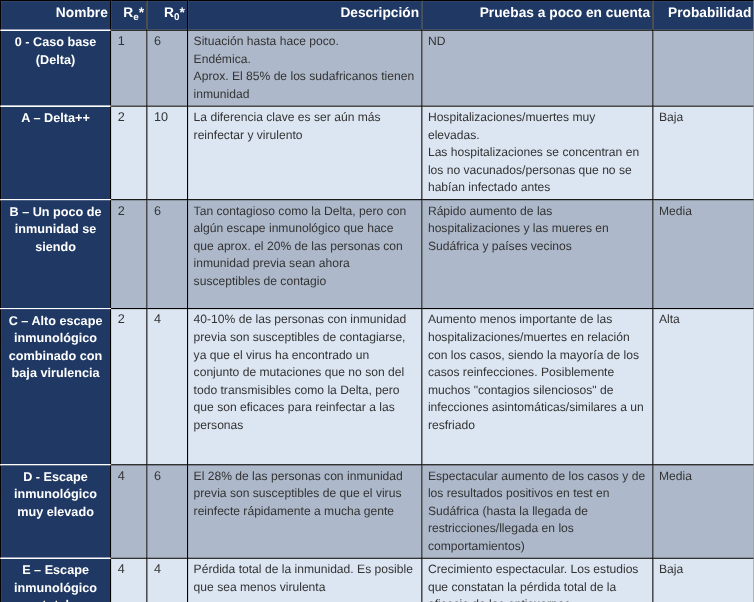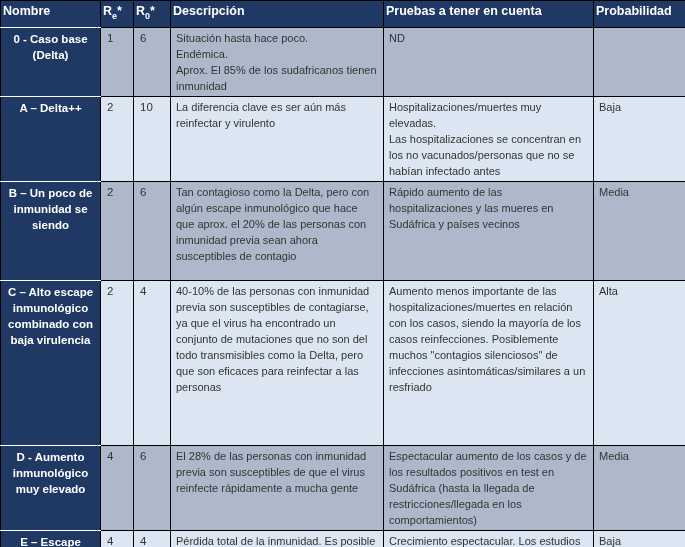--- a/index.html
+++ b/index.html
@@ -29,7 +29,7 @@
     color: var(--header-text);
     font-size: 12.5px;
     font-weight: bold;
-    text-align: left;
+    text-align: right;
     padding: 3px 2px;
     line-height: 15px;
   }

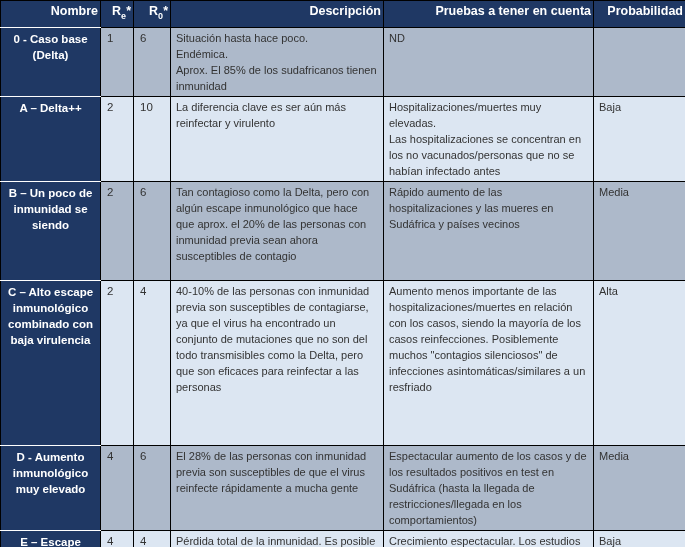--- a/index.html
+++ b/index.html
@@ -82,7 +82,7 @@
       <th><span>R</span><sub>e</sub><span>*</span></th>
       <th><span>R</span><sub>0</sub><span>*</span></th>
       <th><span>Descripción</span></th>
-      <th><span>Pruebas a tener en cuenta</span></th>
+      <th><span>Pruebas a poco en cuenta</span></th>
       <th><span>Probabilidad</span></th>
     </tr>
   </thead>

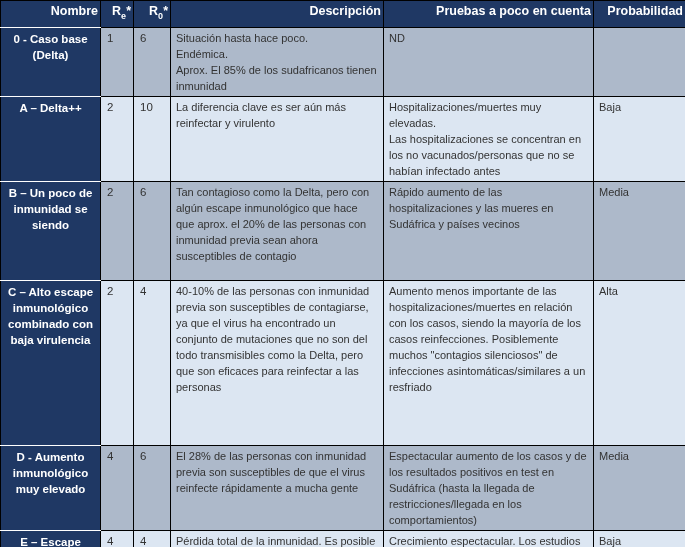--- a/index.html
+++ b/index.html
@@ -114,7 +114,7 @@
       <td class="data-cell">Rápido aumento de las hospitalizaciones y las mueres en Sudáfrica y países vecinos</td>
       <td class="data-cell">Media</td>
     </tr>
-    <tr class="band-light" style="height:165px">
+    <tr class="band-light" style="height:142px">
       <td class="name-cell">C – Alto escape inmunológico combinado con baja virulencia</td>
       <td class="num-cell">2</td>
       <td class="num-cell">4</td>

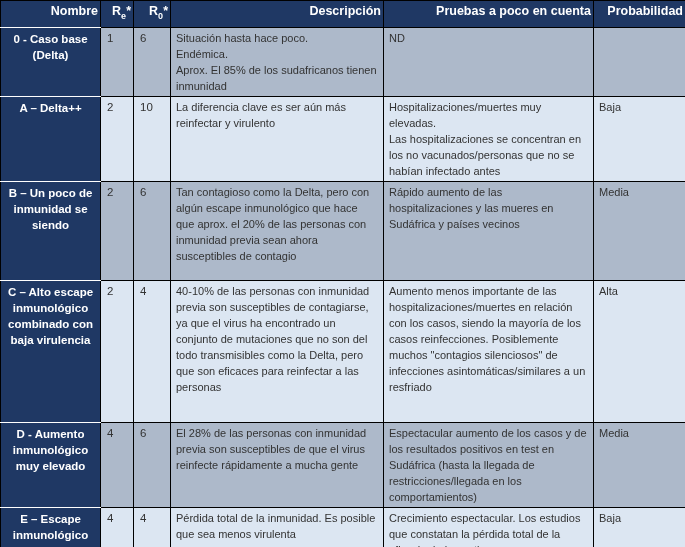--- a/index.html
+++ b/index.html
@@ -123,7 +123,7 @@
       <td class="data-cell">Alta</td>
     </tr>
     <tr class="band-dark" style="height:85px">
-      <td class="name-cell">D - Aumento inmunológico muy elevado</td>
+      <td class="name-cell">D - Escape inmunológico muy elevado</td>
       <td class="num-cell">4</td>
       <td class="num-cell">6</td>
       <td class="data-cell">El 28% de las personas con inmunidad previa son susceptibles de que el virus reinfecte rápidamente a mucha gente</td>

